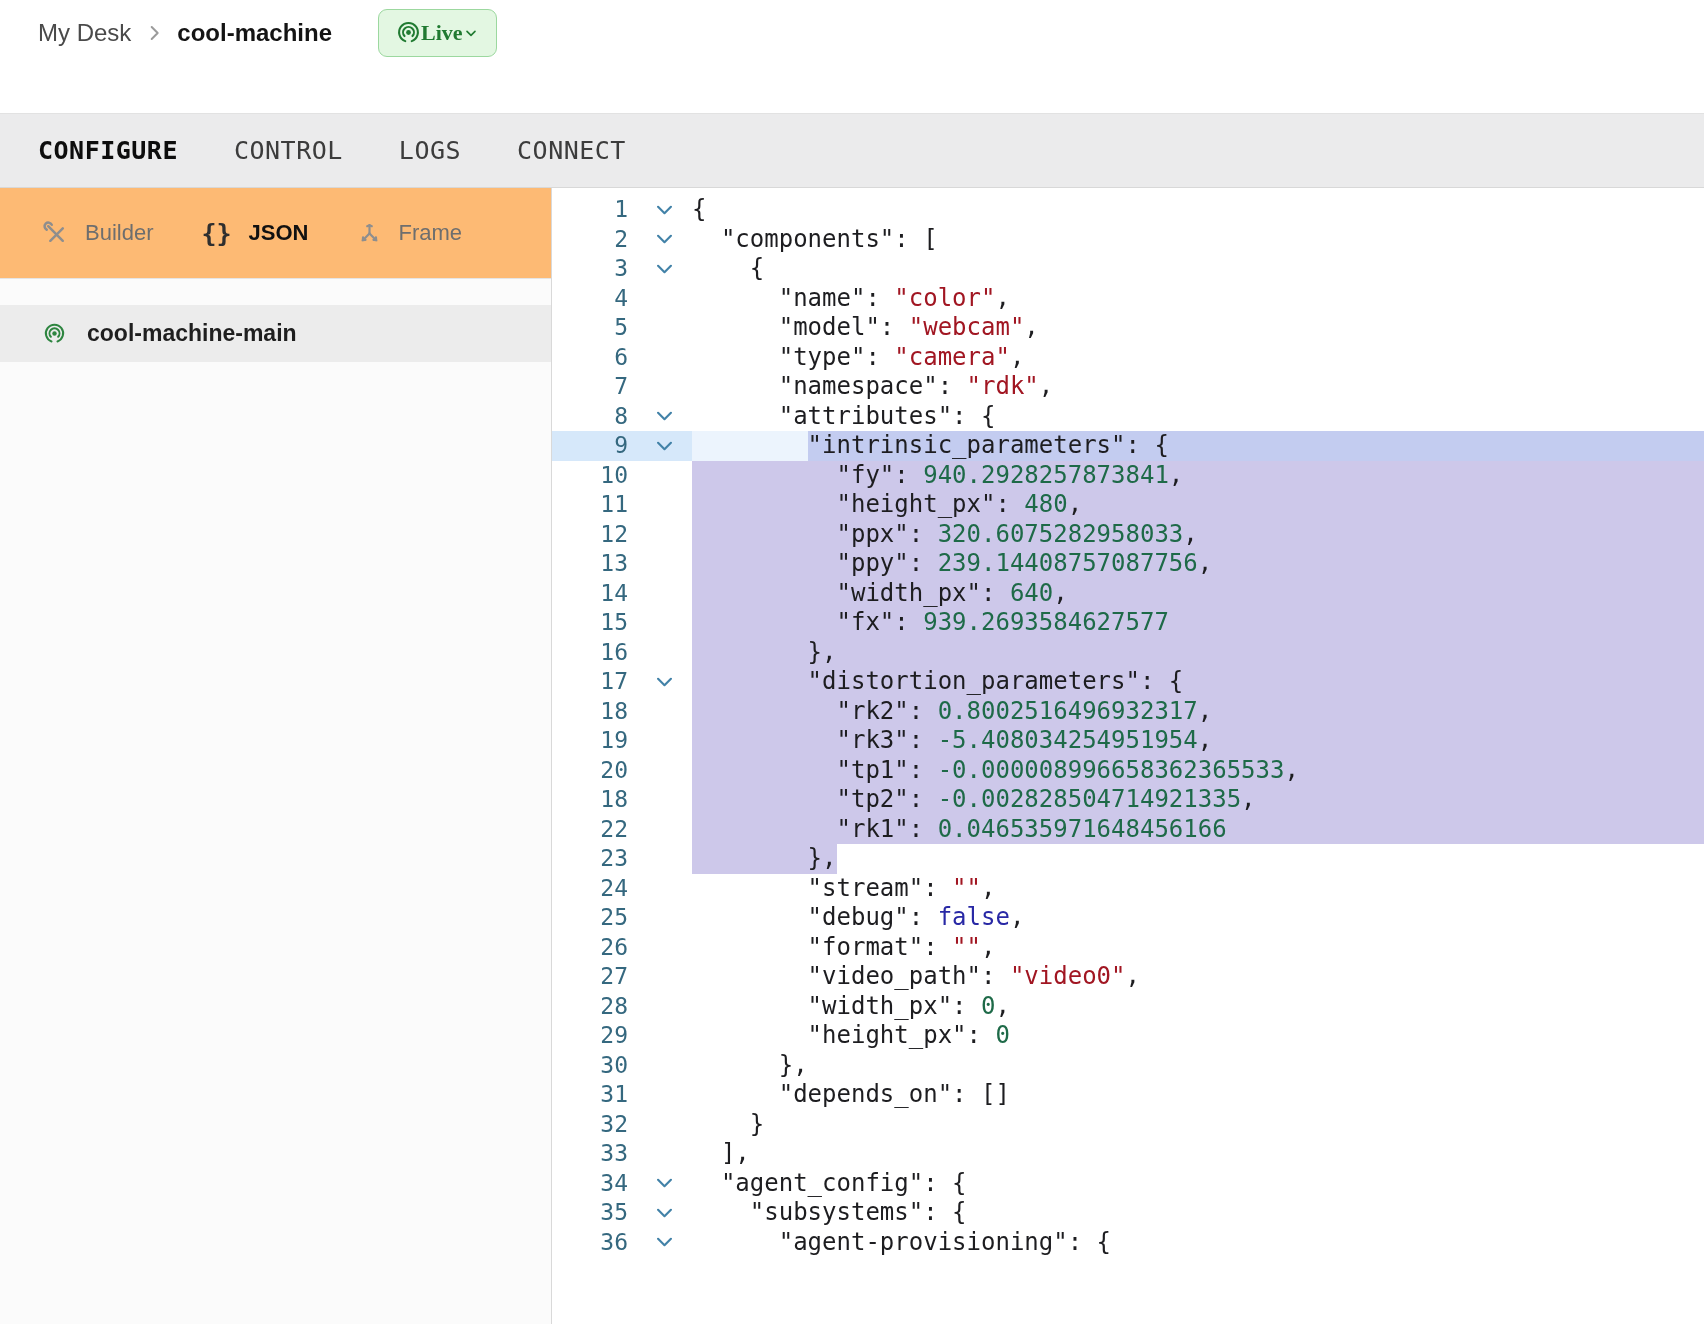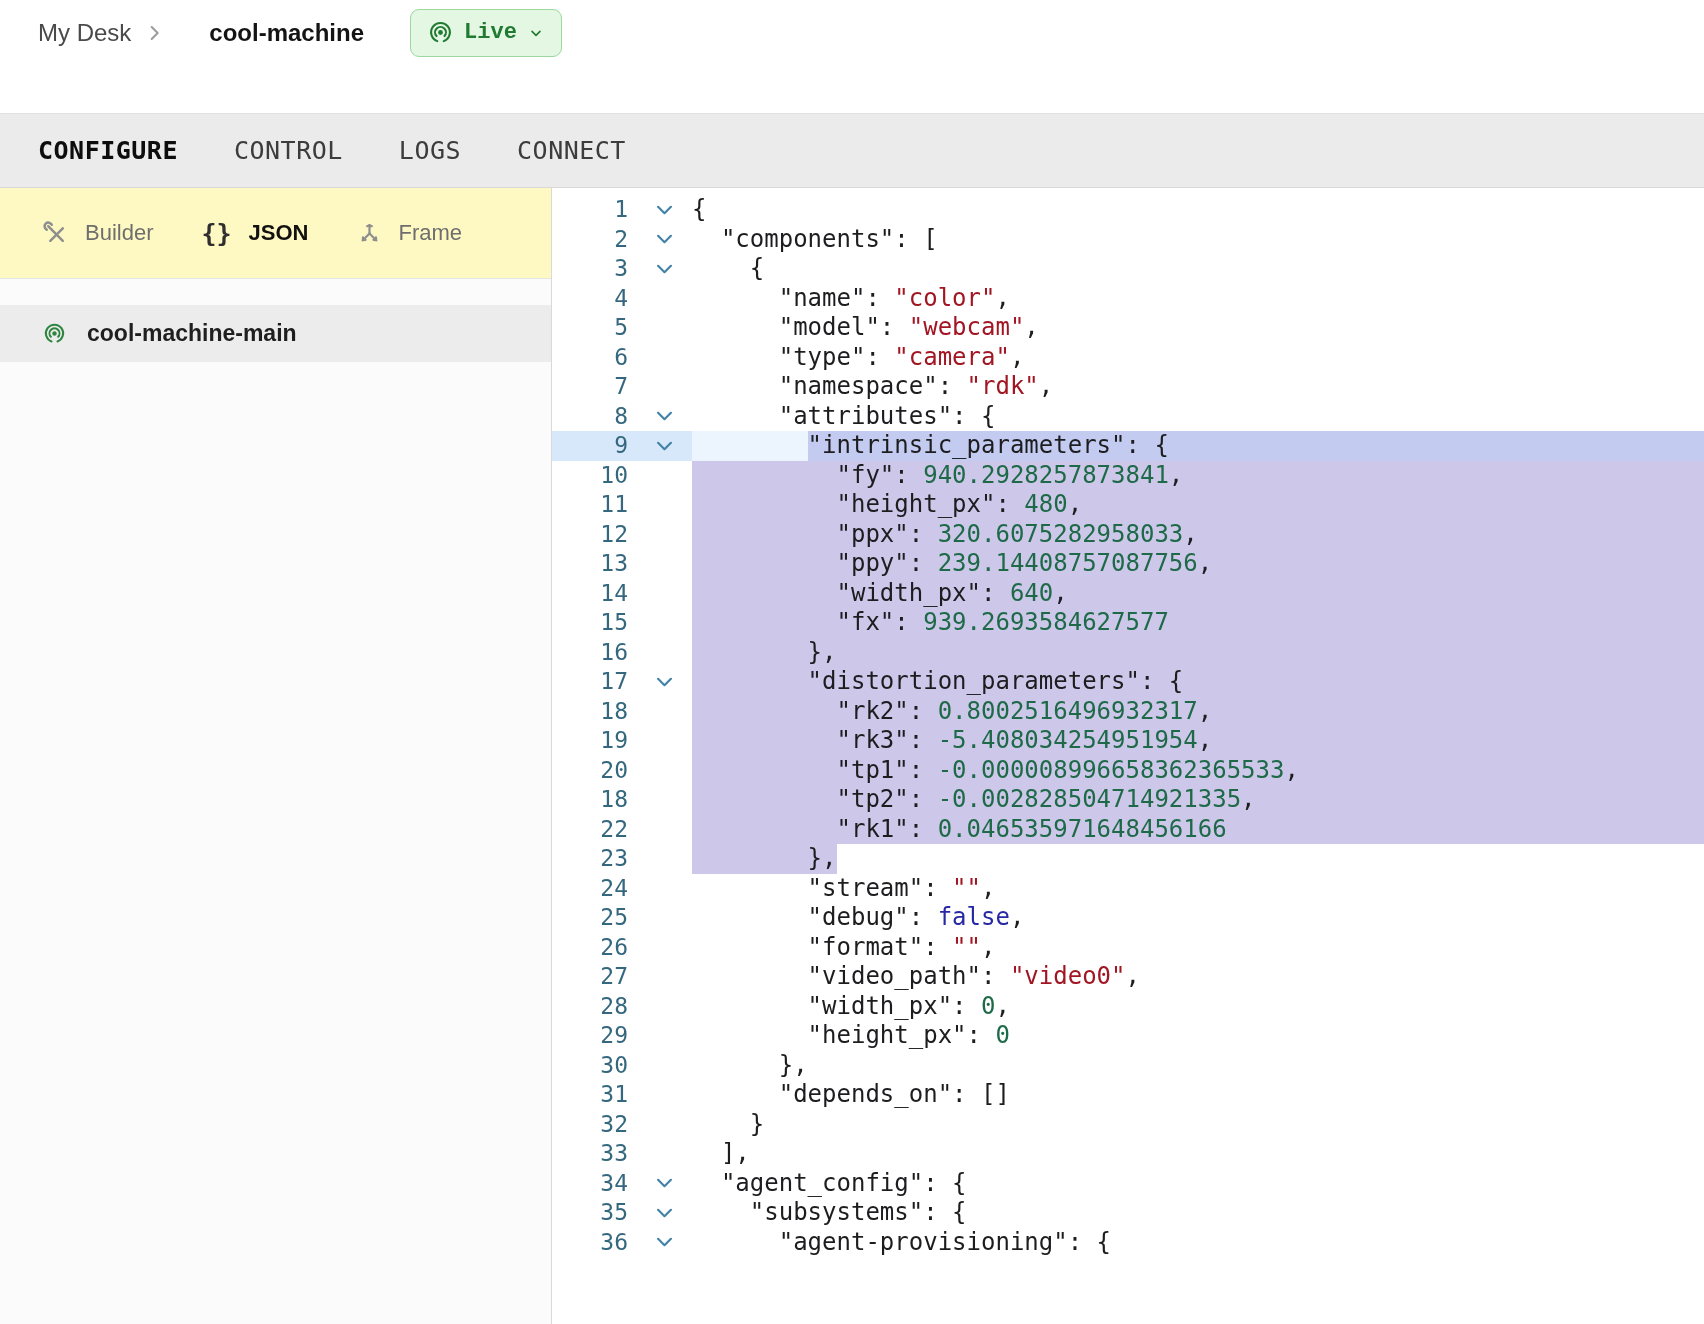--- a/index.html
+++ b/index.html
@@ -21,7 +21,7 @@
   .breadcrumb{display:flex;align-items:center;font-size:24px;}
   .crumb-root{color:#4a4a4a;cursor:pointer;}
   .crumb-chevron{margin:0 12px;display:flex;align-items:center;}
-  .machine-name{color:#141414;font-weight:700;margin-left:32px;}
+  .machine-name{color:#141414;font-weight:700;}
   .live-badge{
     margin-left:46px;display:flex;align-items:center;gap:11px;
     height:48px;padding:0 17px;border-radius:9px;cursor:pointer;

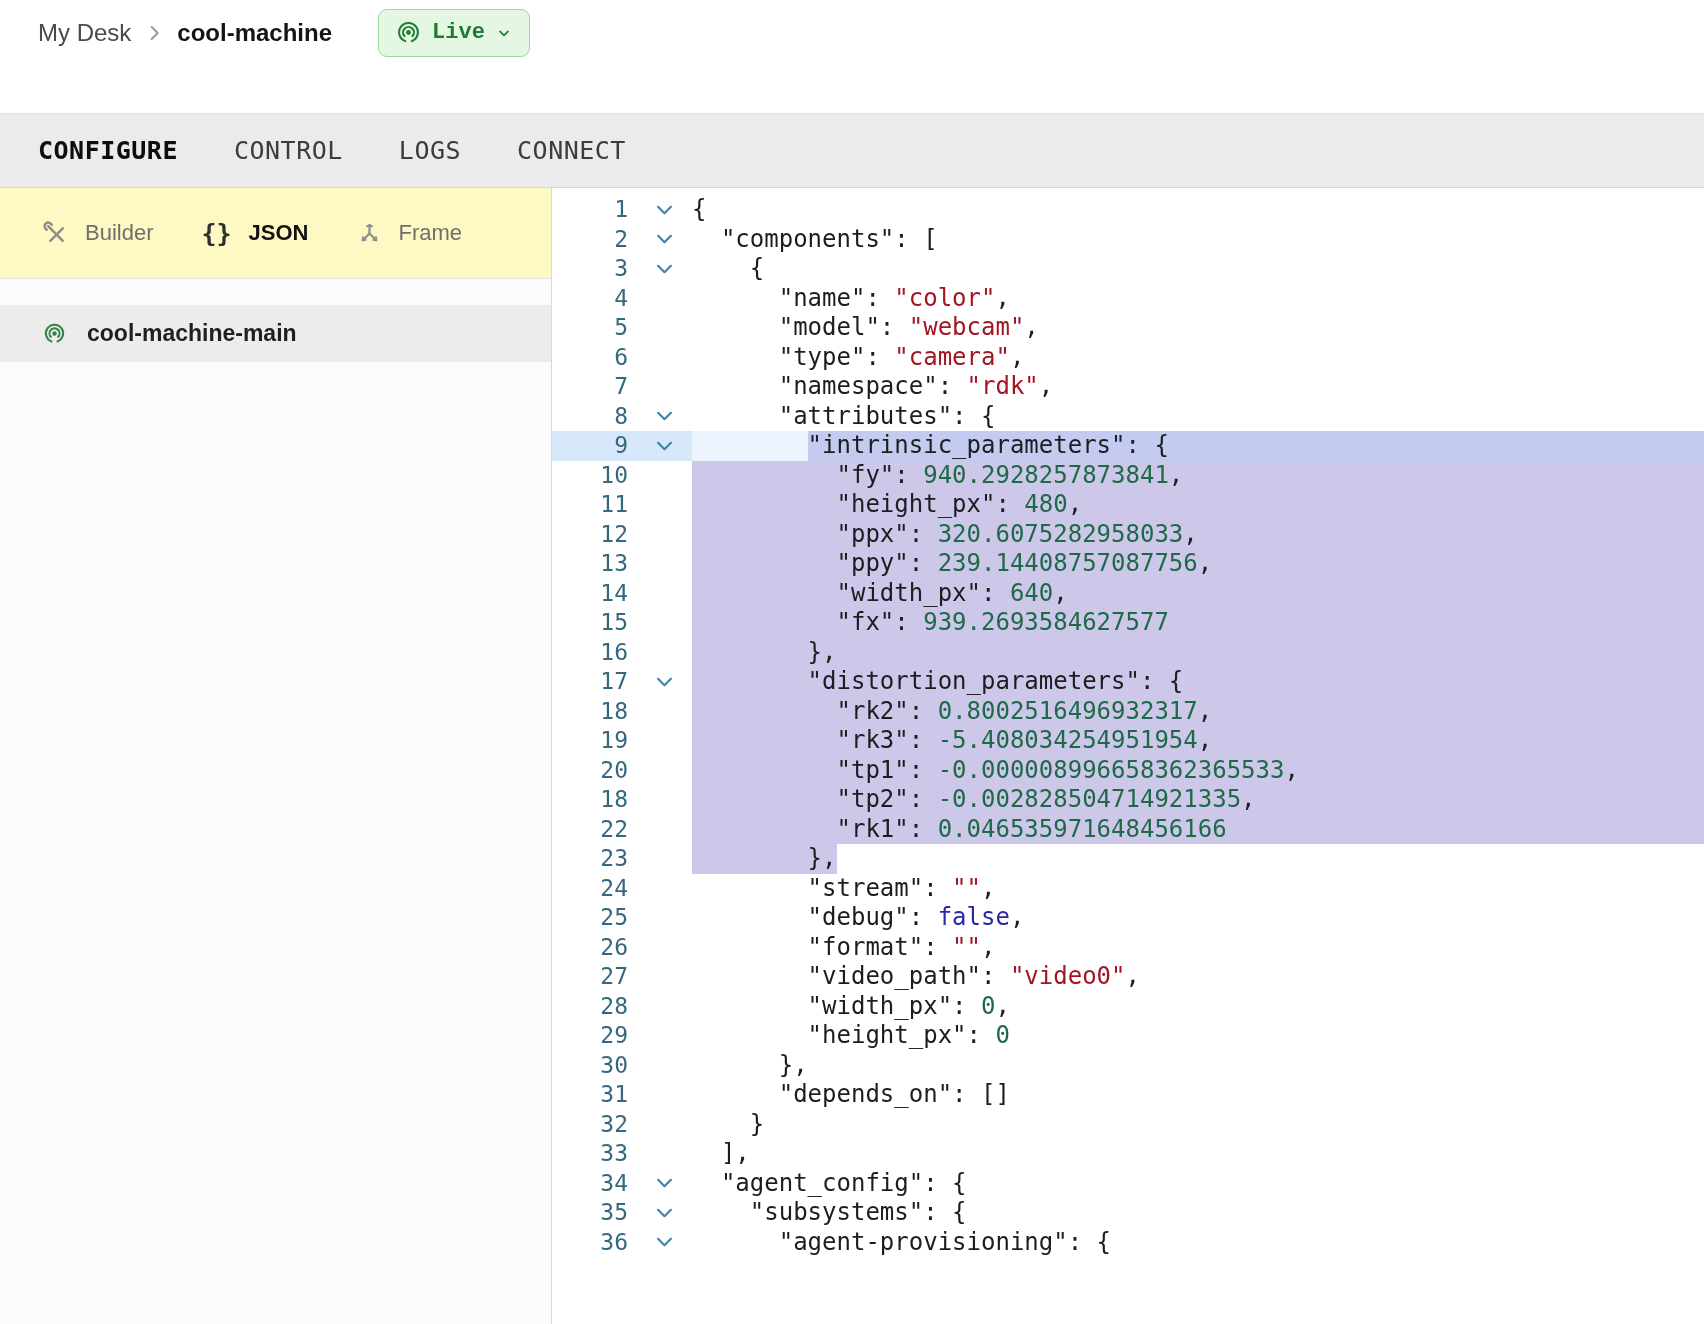--- a/index.html
+++ b/index.html
@@ -23,10 +23,10 @@
   .crumb-chevron{margin:0 12px;display:flex;align-items:center;}
   .machine-name{color:#141414;font-weight:700;}
   .live-badge{
-    margin-left:46px;display:flex;align-items:center;gap:11px;
+    margin-left:46px;display:flex;align-items:center;gap:0;
     height:48px;padding:0 17px;border-radius:9px;cursor:pointer;
     background:var(--live_bg);border:1.5px solid var(--live_border);color:var(--live_text);
-    font-family:Liberation Mono, monospace;font-size:22px;font-weight:600;
+    font-family:Liberation Serif, serif;font-size:22px;font-weight:600;
   }
   
   .tabbar{

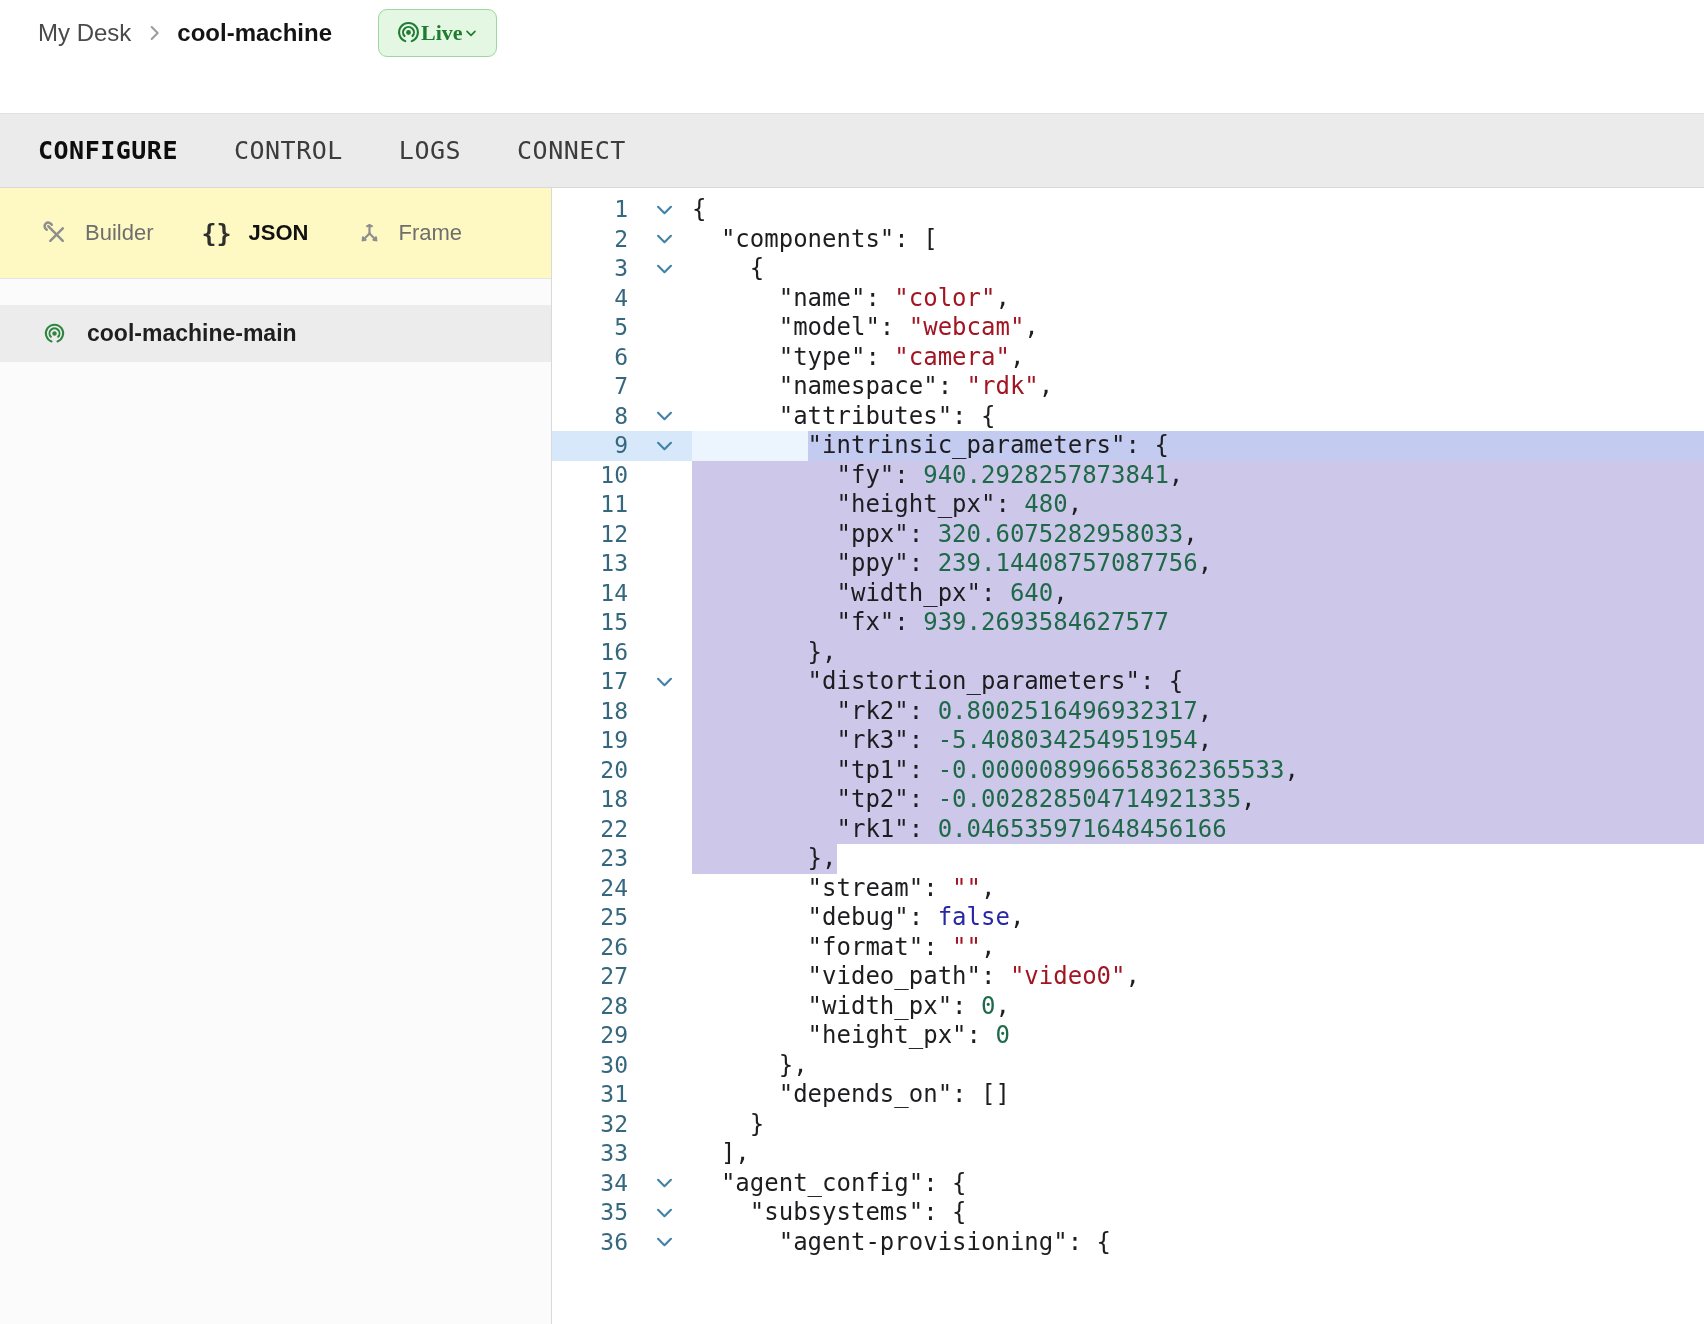--- a/index.html
+++ b/index.html
@@ -41,7 +41,7 @@
   .main{display:flex;height:1172px;}
   .left-panel{width:552px;border-right:1px solid #d9d9d9;background:#fbfbfb;display:flex;flex-direction:column;}
   .mode-bar{
-    height:91px;background:#fef9c3;border-bottom:1px solid #e5e5e5;
+    height:91px;background:#fdba74;border-bottom:1px solid #e5e5e5;
     display:flex;align-items:center;padding-left:43px;gap:48px;flex:none;
   }
   .mode{display:flex;align-items:center;gap:17px;font-size:22px;color:#6e6e6e;cursor:pointer;}

